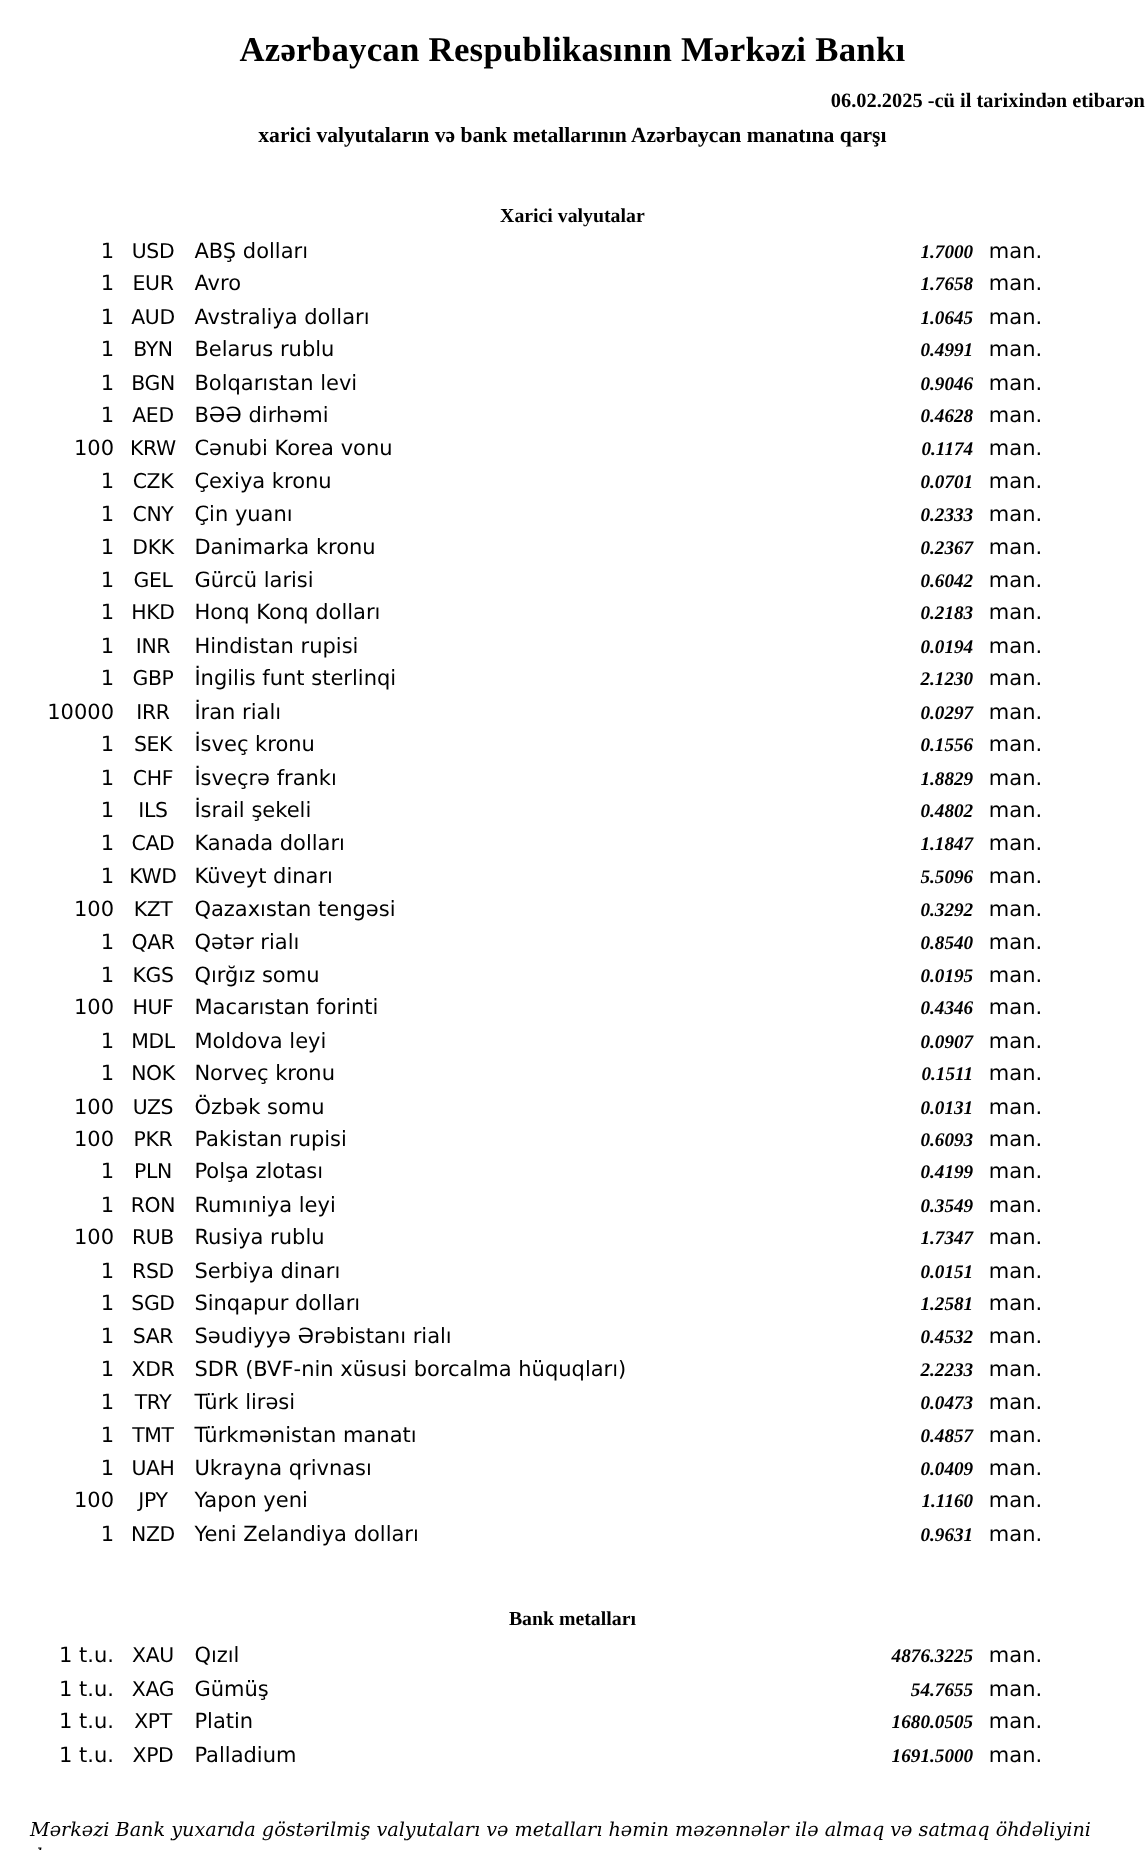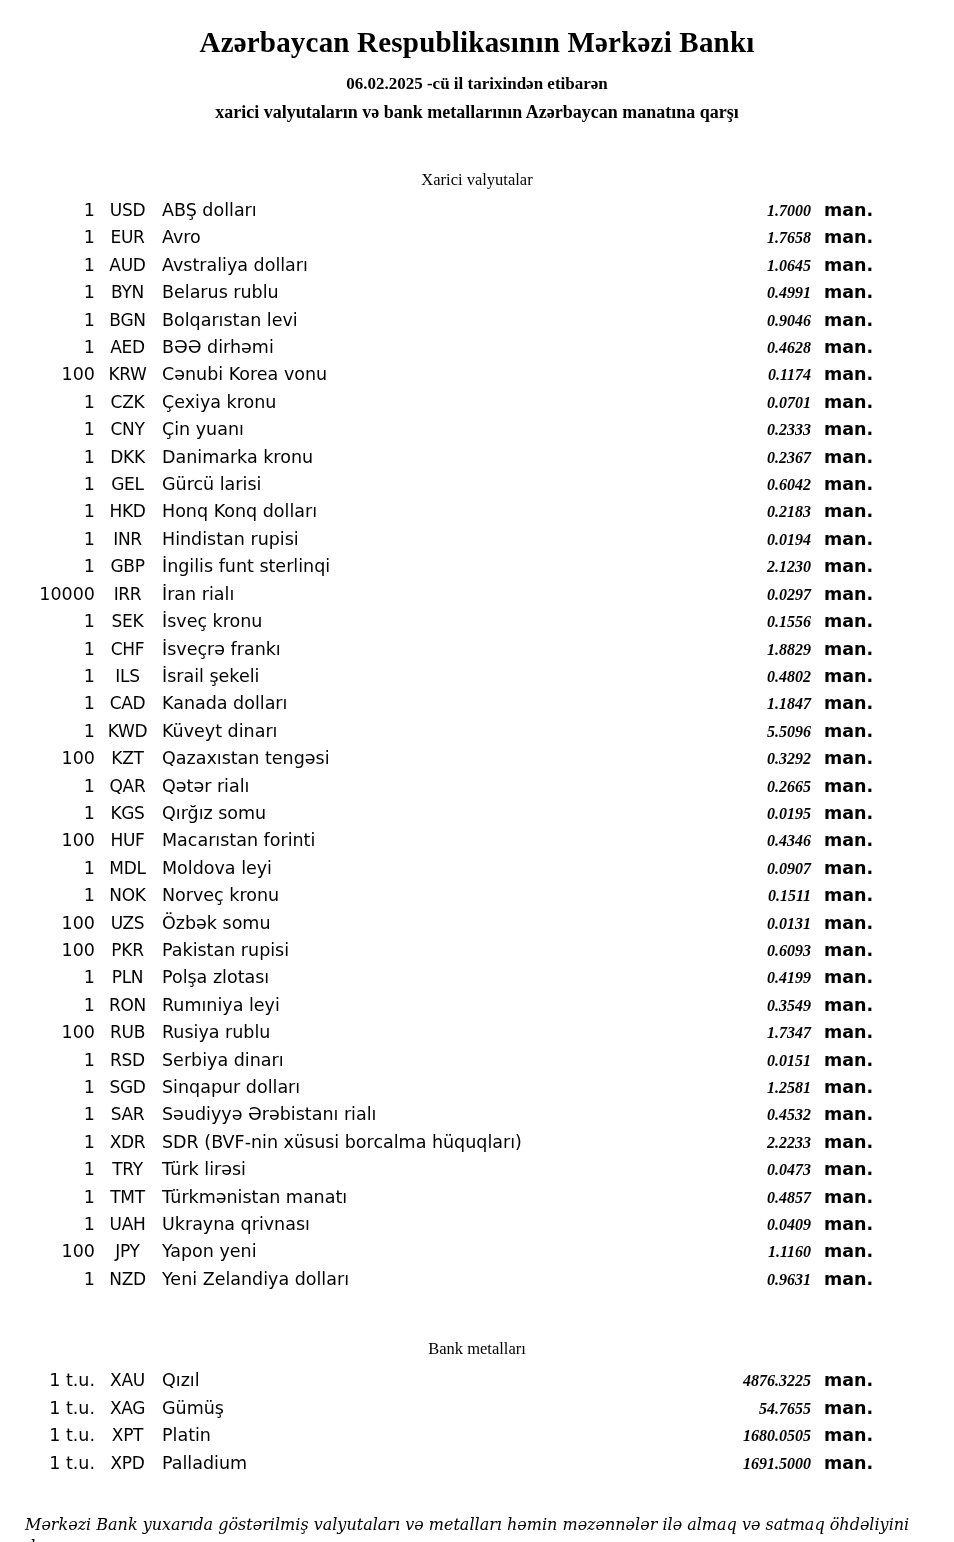--- a/index.html
+++ b/index.html
@@ -24,7 +24,7 @@
   }
   .doc-dateline {
     margin-top: 14px;
-    text-align: center;
+    text-align: right;
     font-family: "Liberation Serif", serif;
     font-weight: bold;
     font-size: 17px;

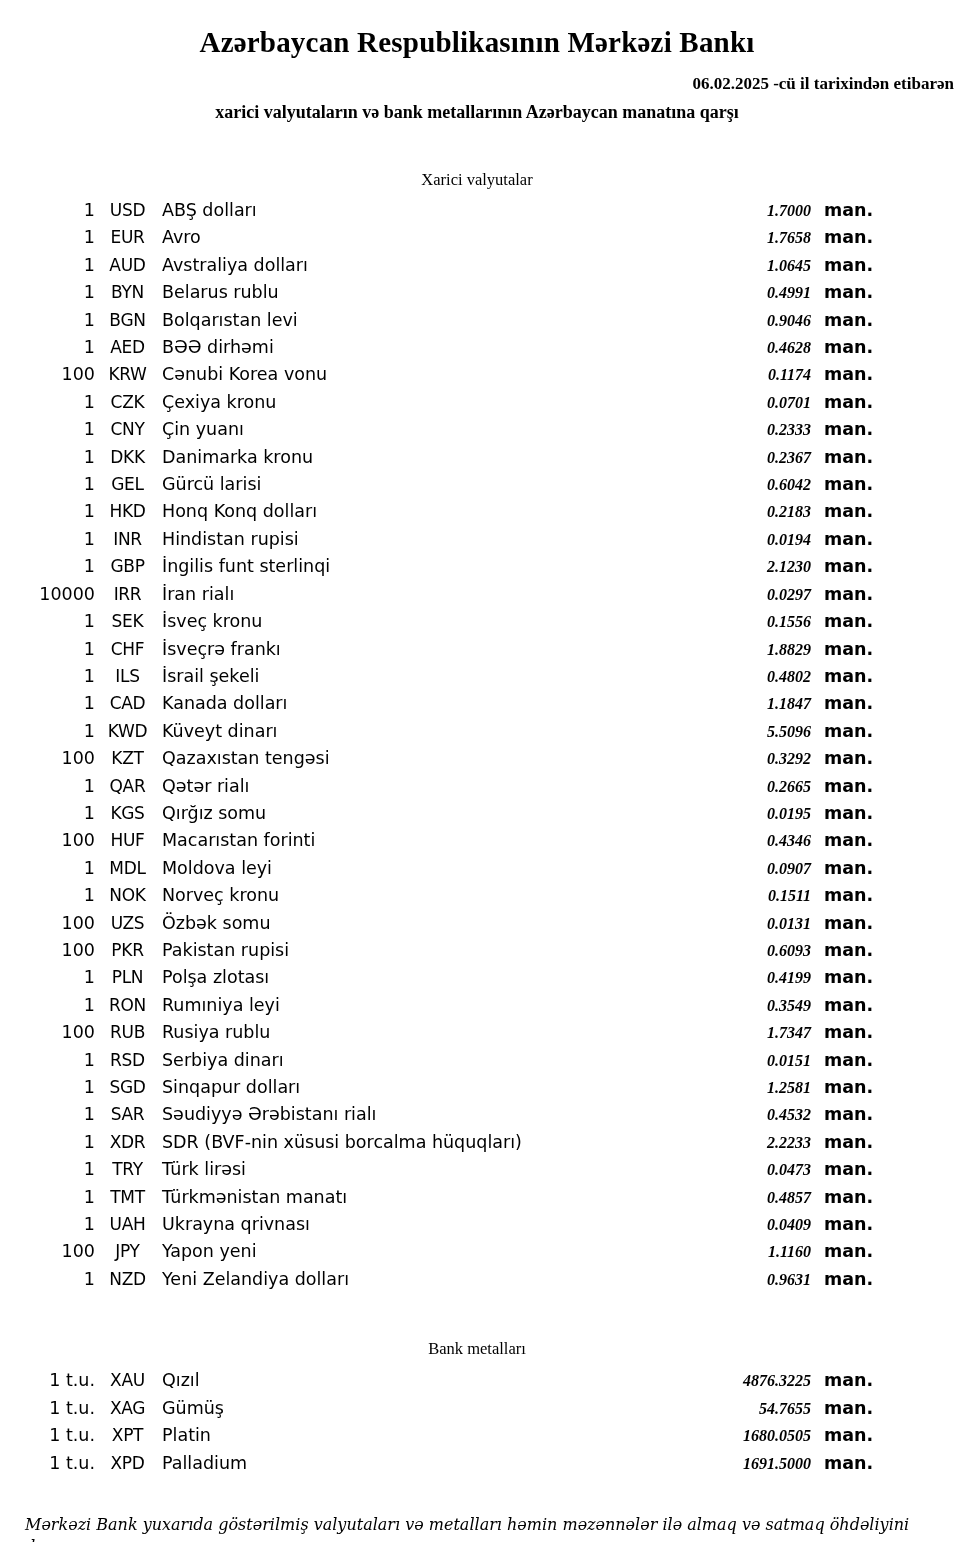--- a/index.html
+++ b/index.html
@@ -42,7 +42,7 @@
     margin-top: 44px;
     text-align: center;
     font-family: "Liberation Serif", serif;
-    font-weight: normal;
+    font-weight: bold;
     font-size: 16.5px;
     line-height: 24px;
   }

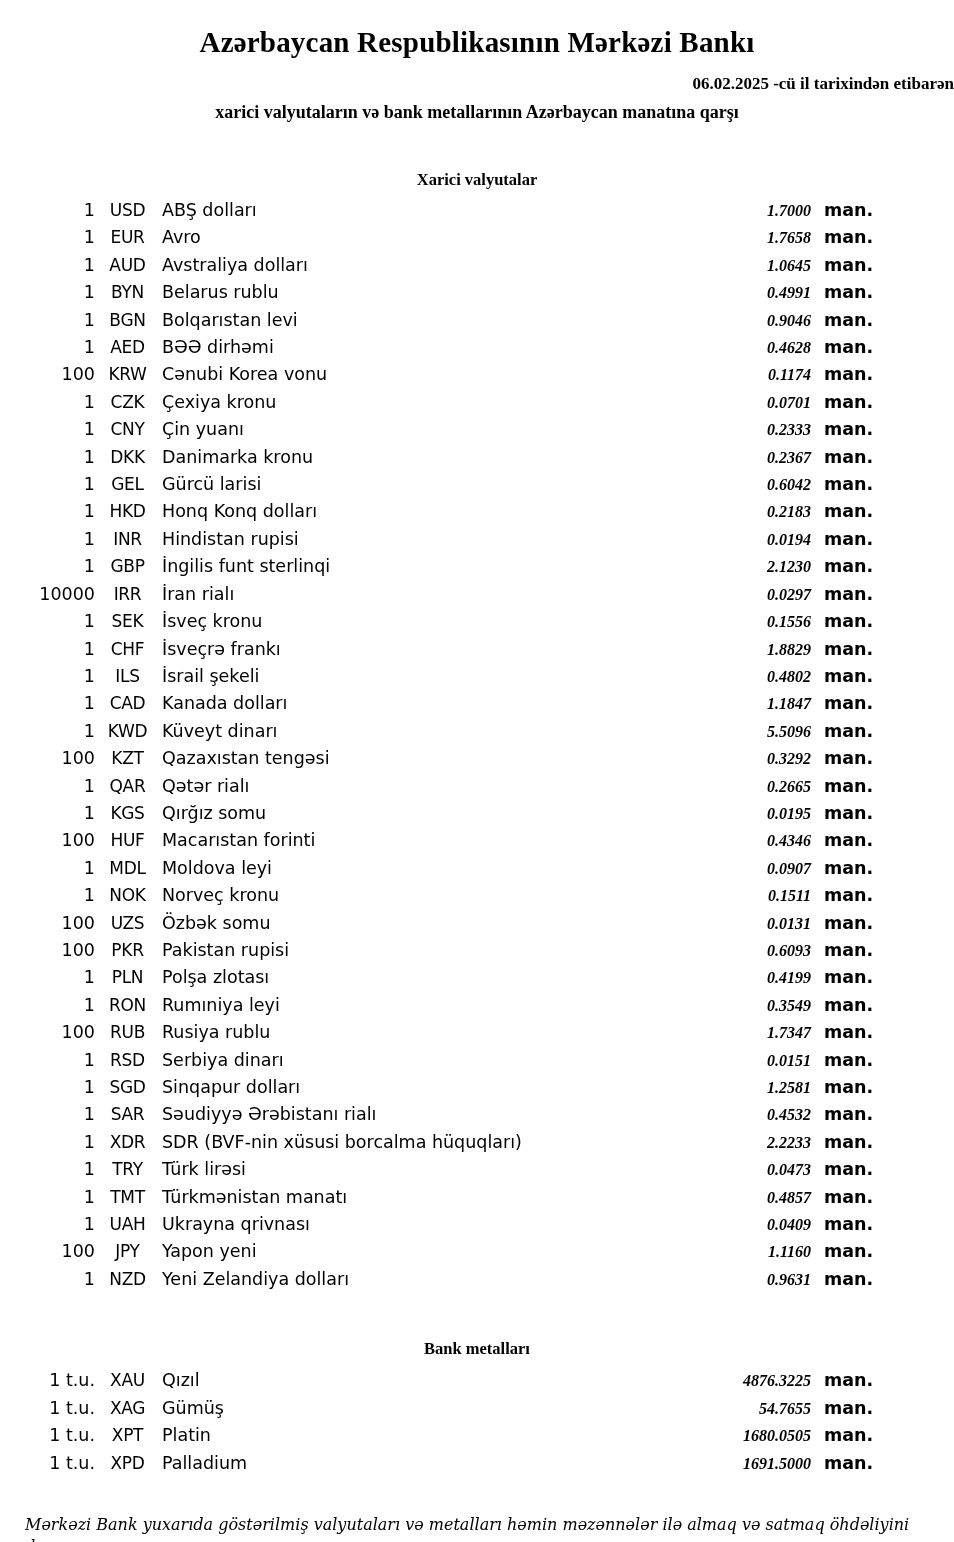--- a/index.html
+++ b/index.html
@@ -95,7 +95,6 @@
     padding-left: 13px;
     font-size: 17.5px;
     flex: 0 0 auto;
-    font-weight: bold;
   }
 
   .doc-footer {

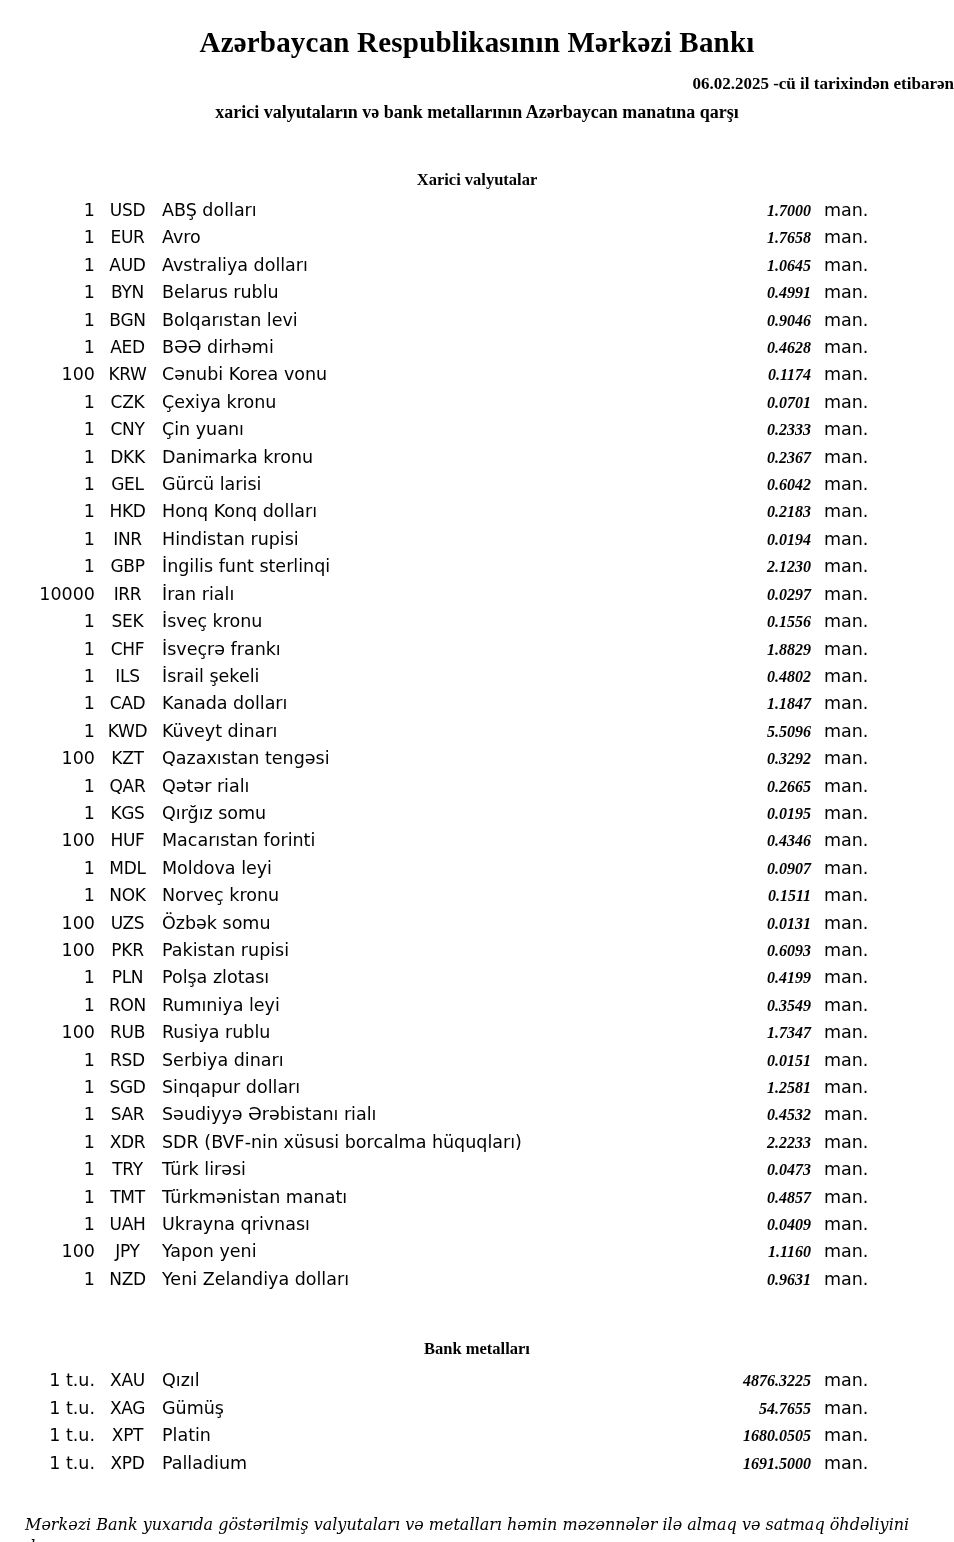--- a/index.html
+++ b/index.html
@@ -290,7 +290,7 @@
     <span class="col-nominal">1</span>
     <span class="col-code">QAR</span>
     <span class="col-name">Qətər rialı</span>
-    <span class="col-rate">0.2665</span>
+    <span class="col-rate">0.8540</span>
     <span class="col-unit">man.</span>
   </div>
 

